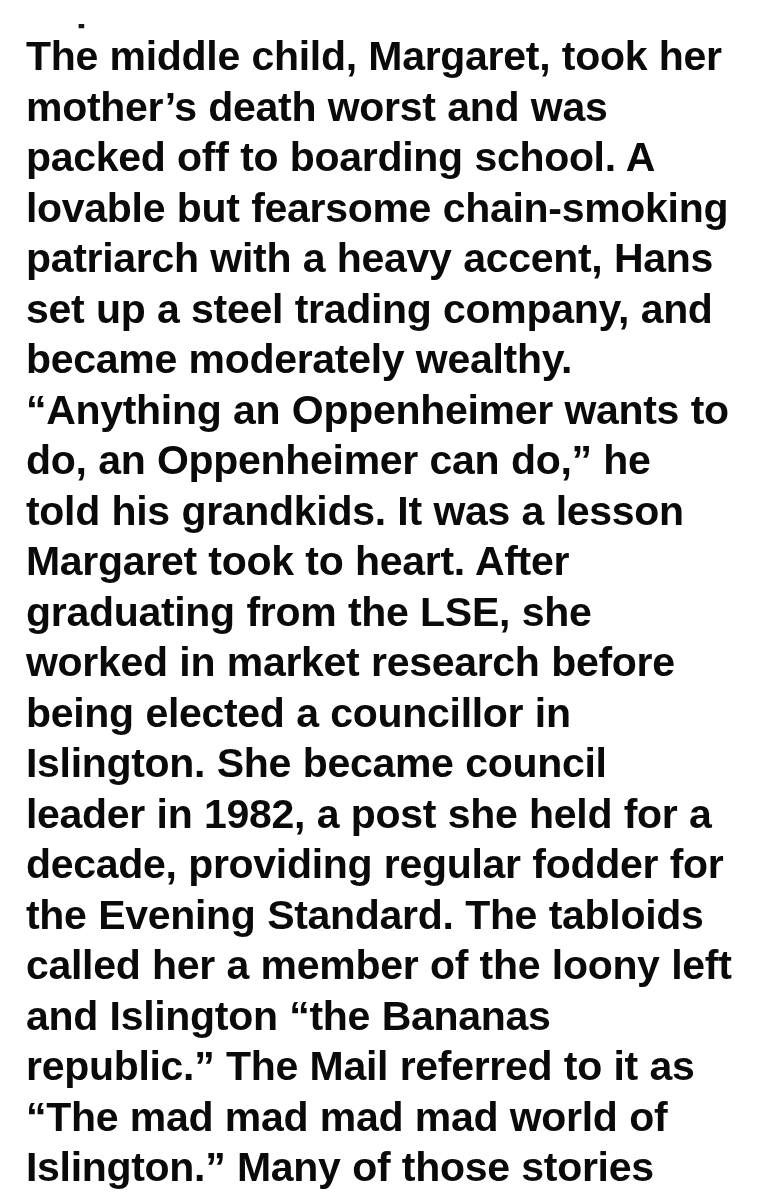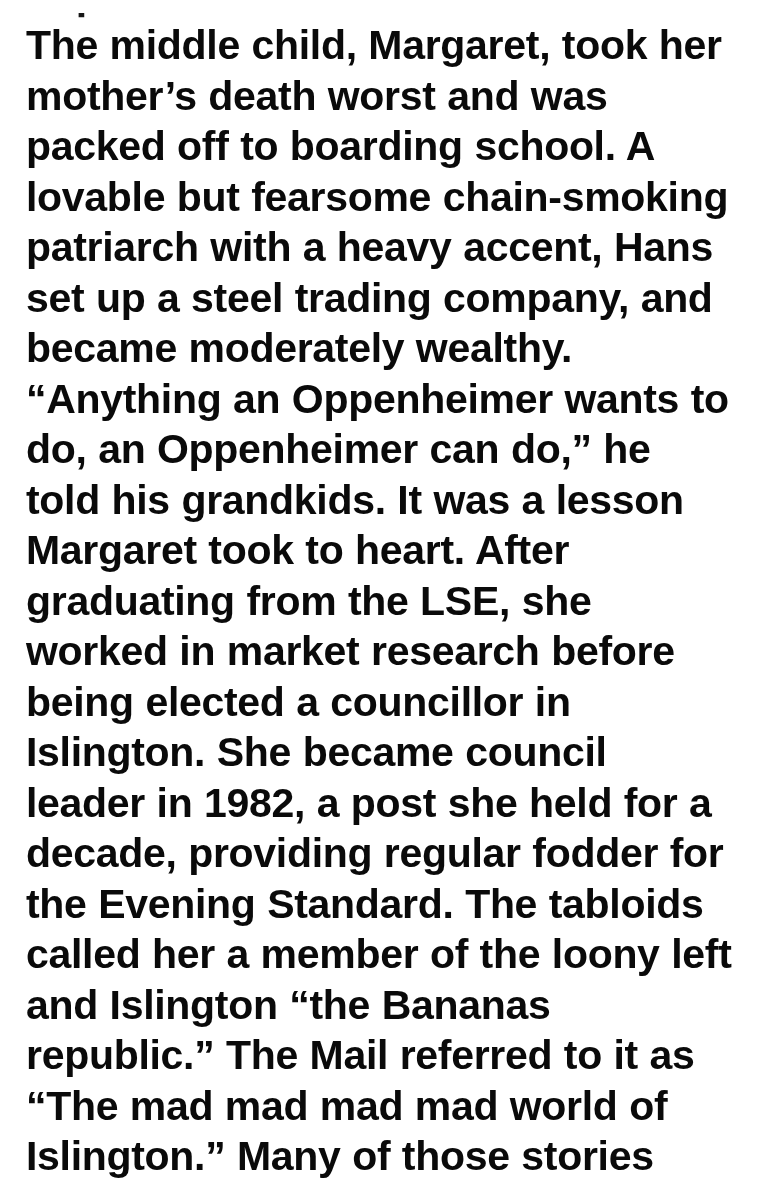--- a/index.html
+++ b/index.html
@@ -17,7 +17,7 @@
     width: 758px;
     height: 1200px;
     box-sizing: border-box;
-    padding: 4px 26px;
+    padding: 15px 26px;
     background: #ffffff;
     position: relative;
   }

